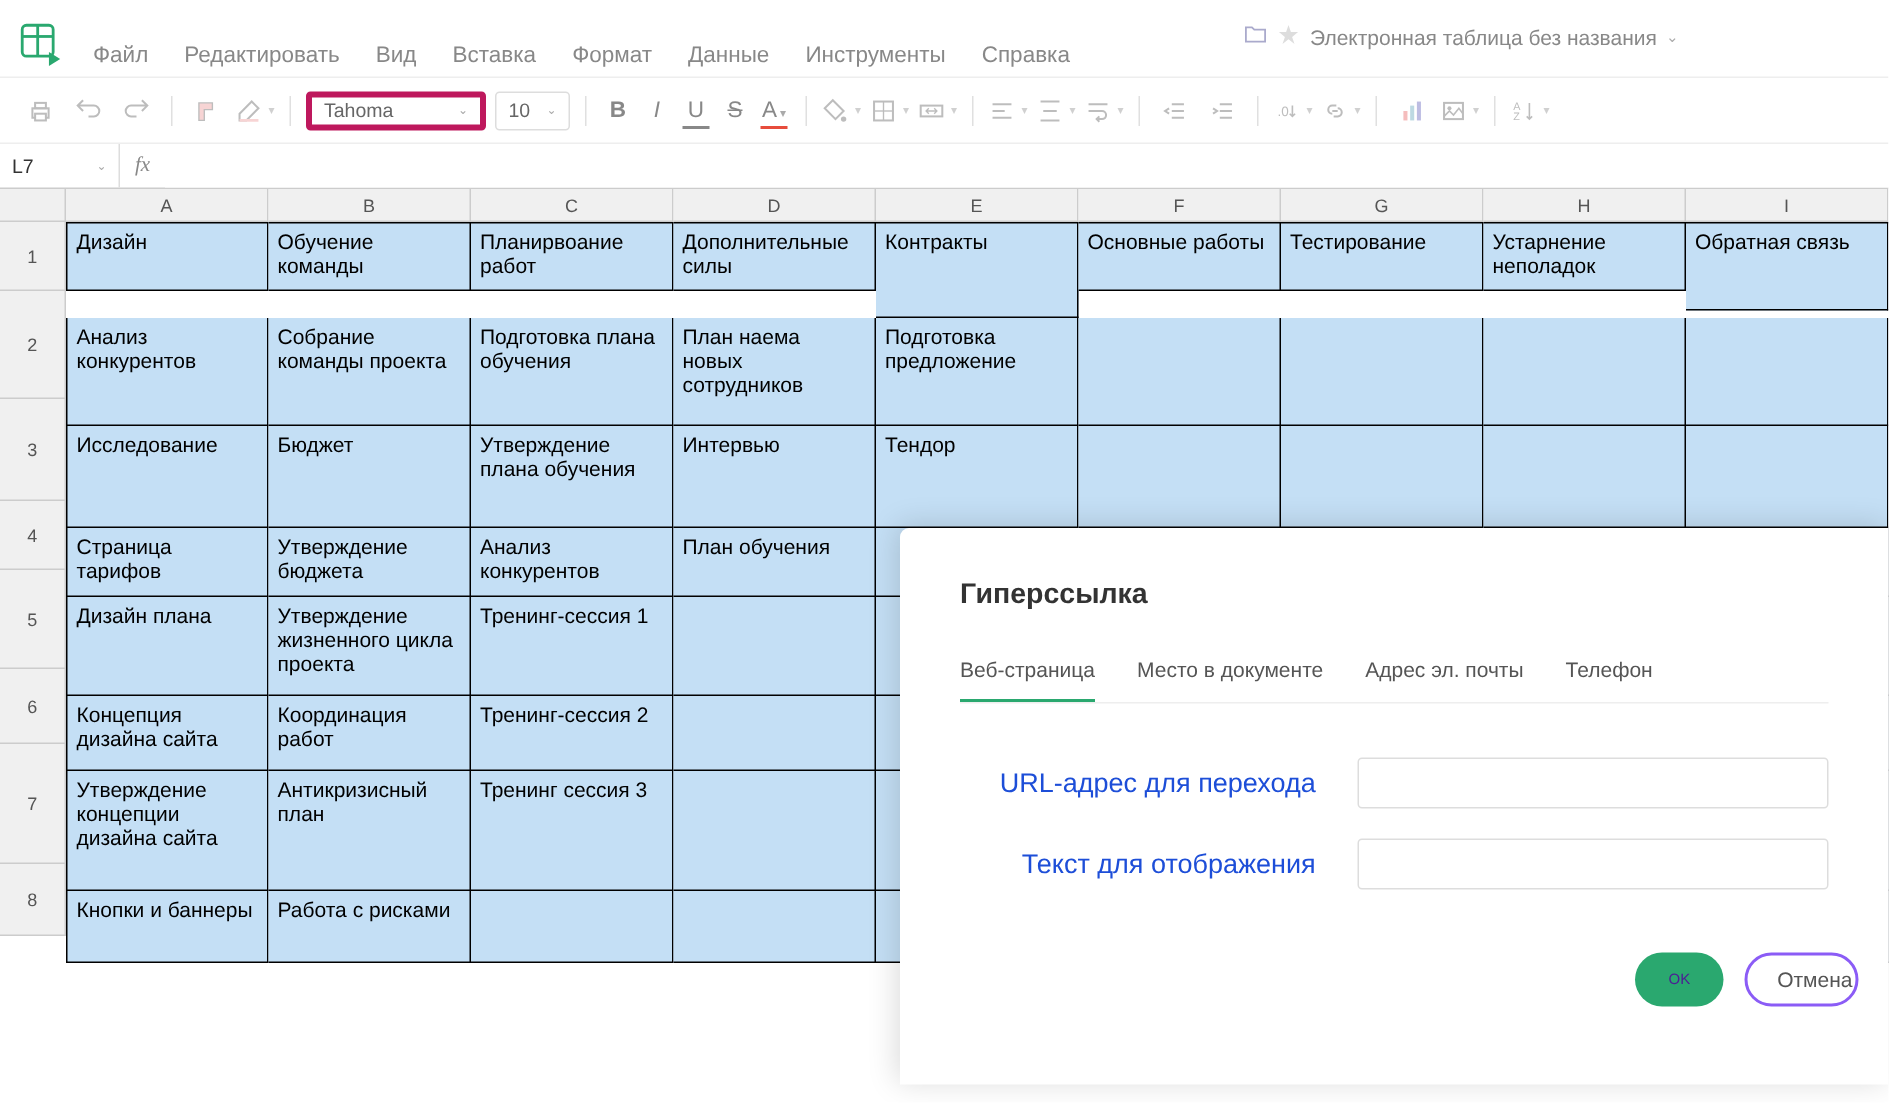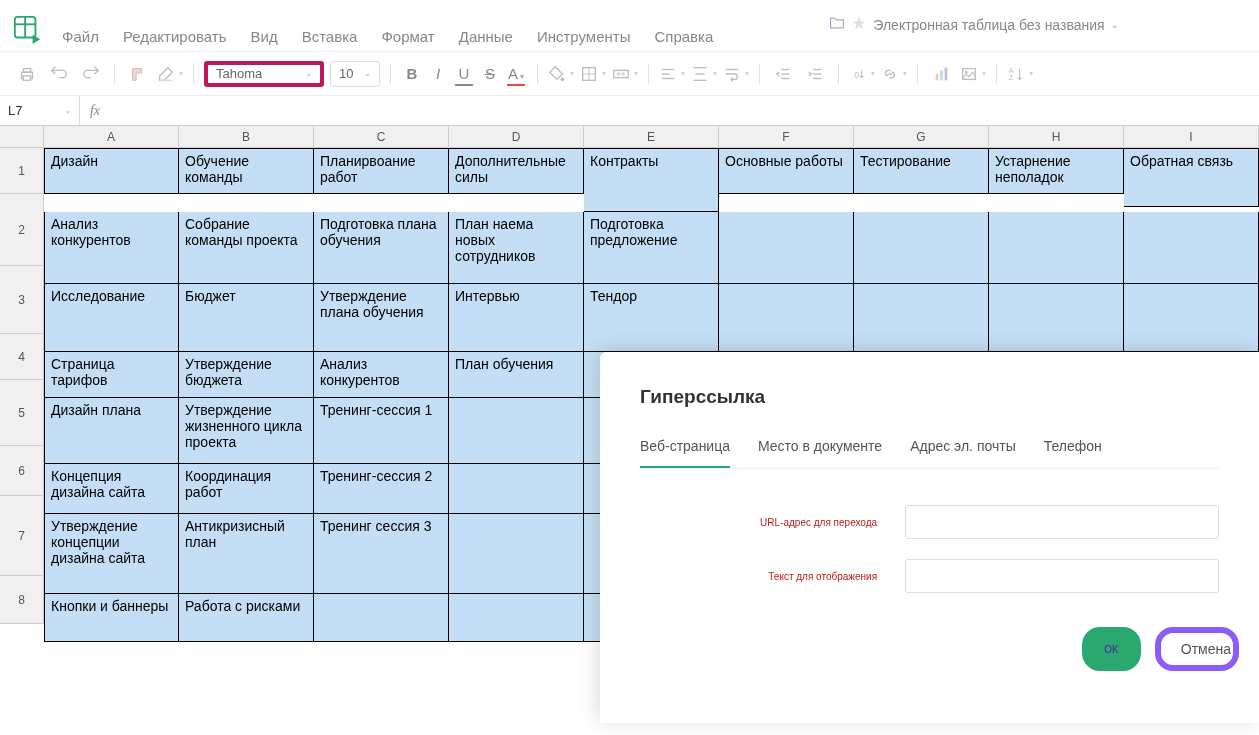--- a/index.html
+++ b/index.html
@@ -56,7 +56,7 @@
 .dialog-tabs span { padding-bottom: 12px; cursor: pointer; }
 .dialog-tabs span.active { border-bottom: 2px solid #2aa86f; }
 .form-row { display: flex; align-items: center; margin-bottom: 20px; }
-.form-row label { width: 270px; text-align: right; padding-right: 28px; font-size: 10px; color: #b91c1c; }
+.form-row label { width: 270px; text-align: right; padding-right: 28px; font-size: 18px; color: #1d4ed8; }
 .form-row input { width: 320px; height: 34px; border: 1px solid #ddd; border-radius: 3px; padding: 0 8px; }
 .dialog-buttons { position: absolute; right: 20px; bottom: 52px; display: flex; gap: 14px; }
 .btn-ok { background: #2aa86f; color: #4c1d95; border: none; border-radius: 18px; padding: 8px 22px; font-size: 10px; cursor: pointer; }

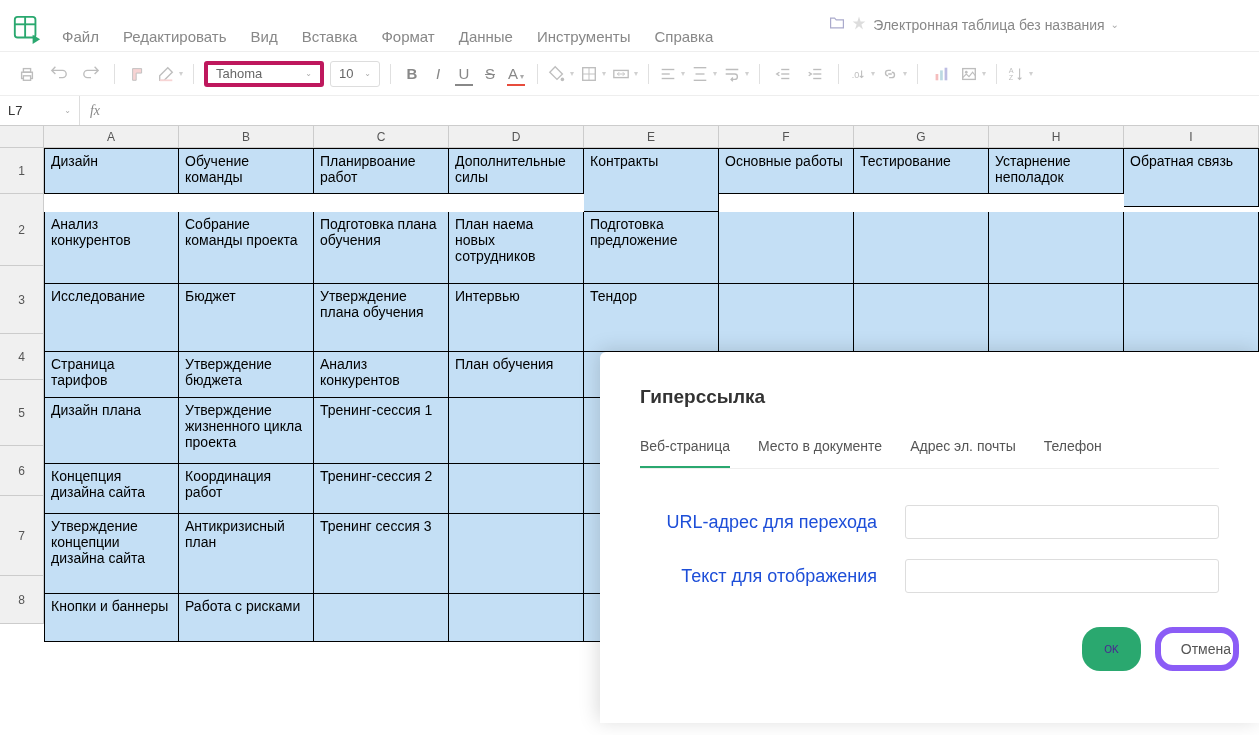--- a/index.html
+++ b/index.html
@@ -60,7 +60,7 @@
 .form-row input { width: 320px; height: 34px; border: 1px solid #ddd; border-radius: 3px; padding: 0 8px; }
 .dialog-buttons { position: absolute; right: 20px; bottom: 52px; display: flex; gap: 14px; }
 .btn-ok { background: #2aa86f; color: #4c1d95; border: none; border-radius: 18px; padding: 8px 22px; font-size: 10px; cursor: pointer; }
-.btn-cancel { background: #fff; color: #555; border: 6px solid #8b5cf6; border-radius: 18px; padding: 8px 2px 8px 20px; font-size: 14px; cursor: pointer; }
+.btn-cancel { background: #fff; color: #555; border: 2px solid #8b5cf6; border-radius: 18px; padding: 8px 2px 8px 20px; font-size: 14px; cursor: pointer; }
 </style>
 </head>
 <body>

